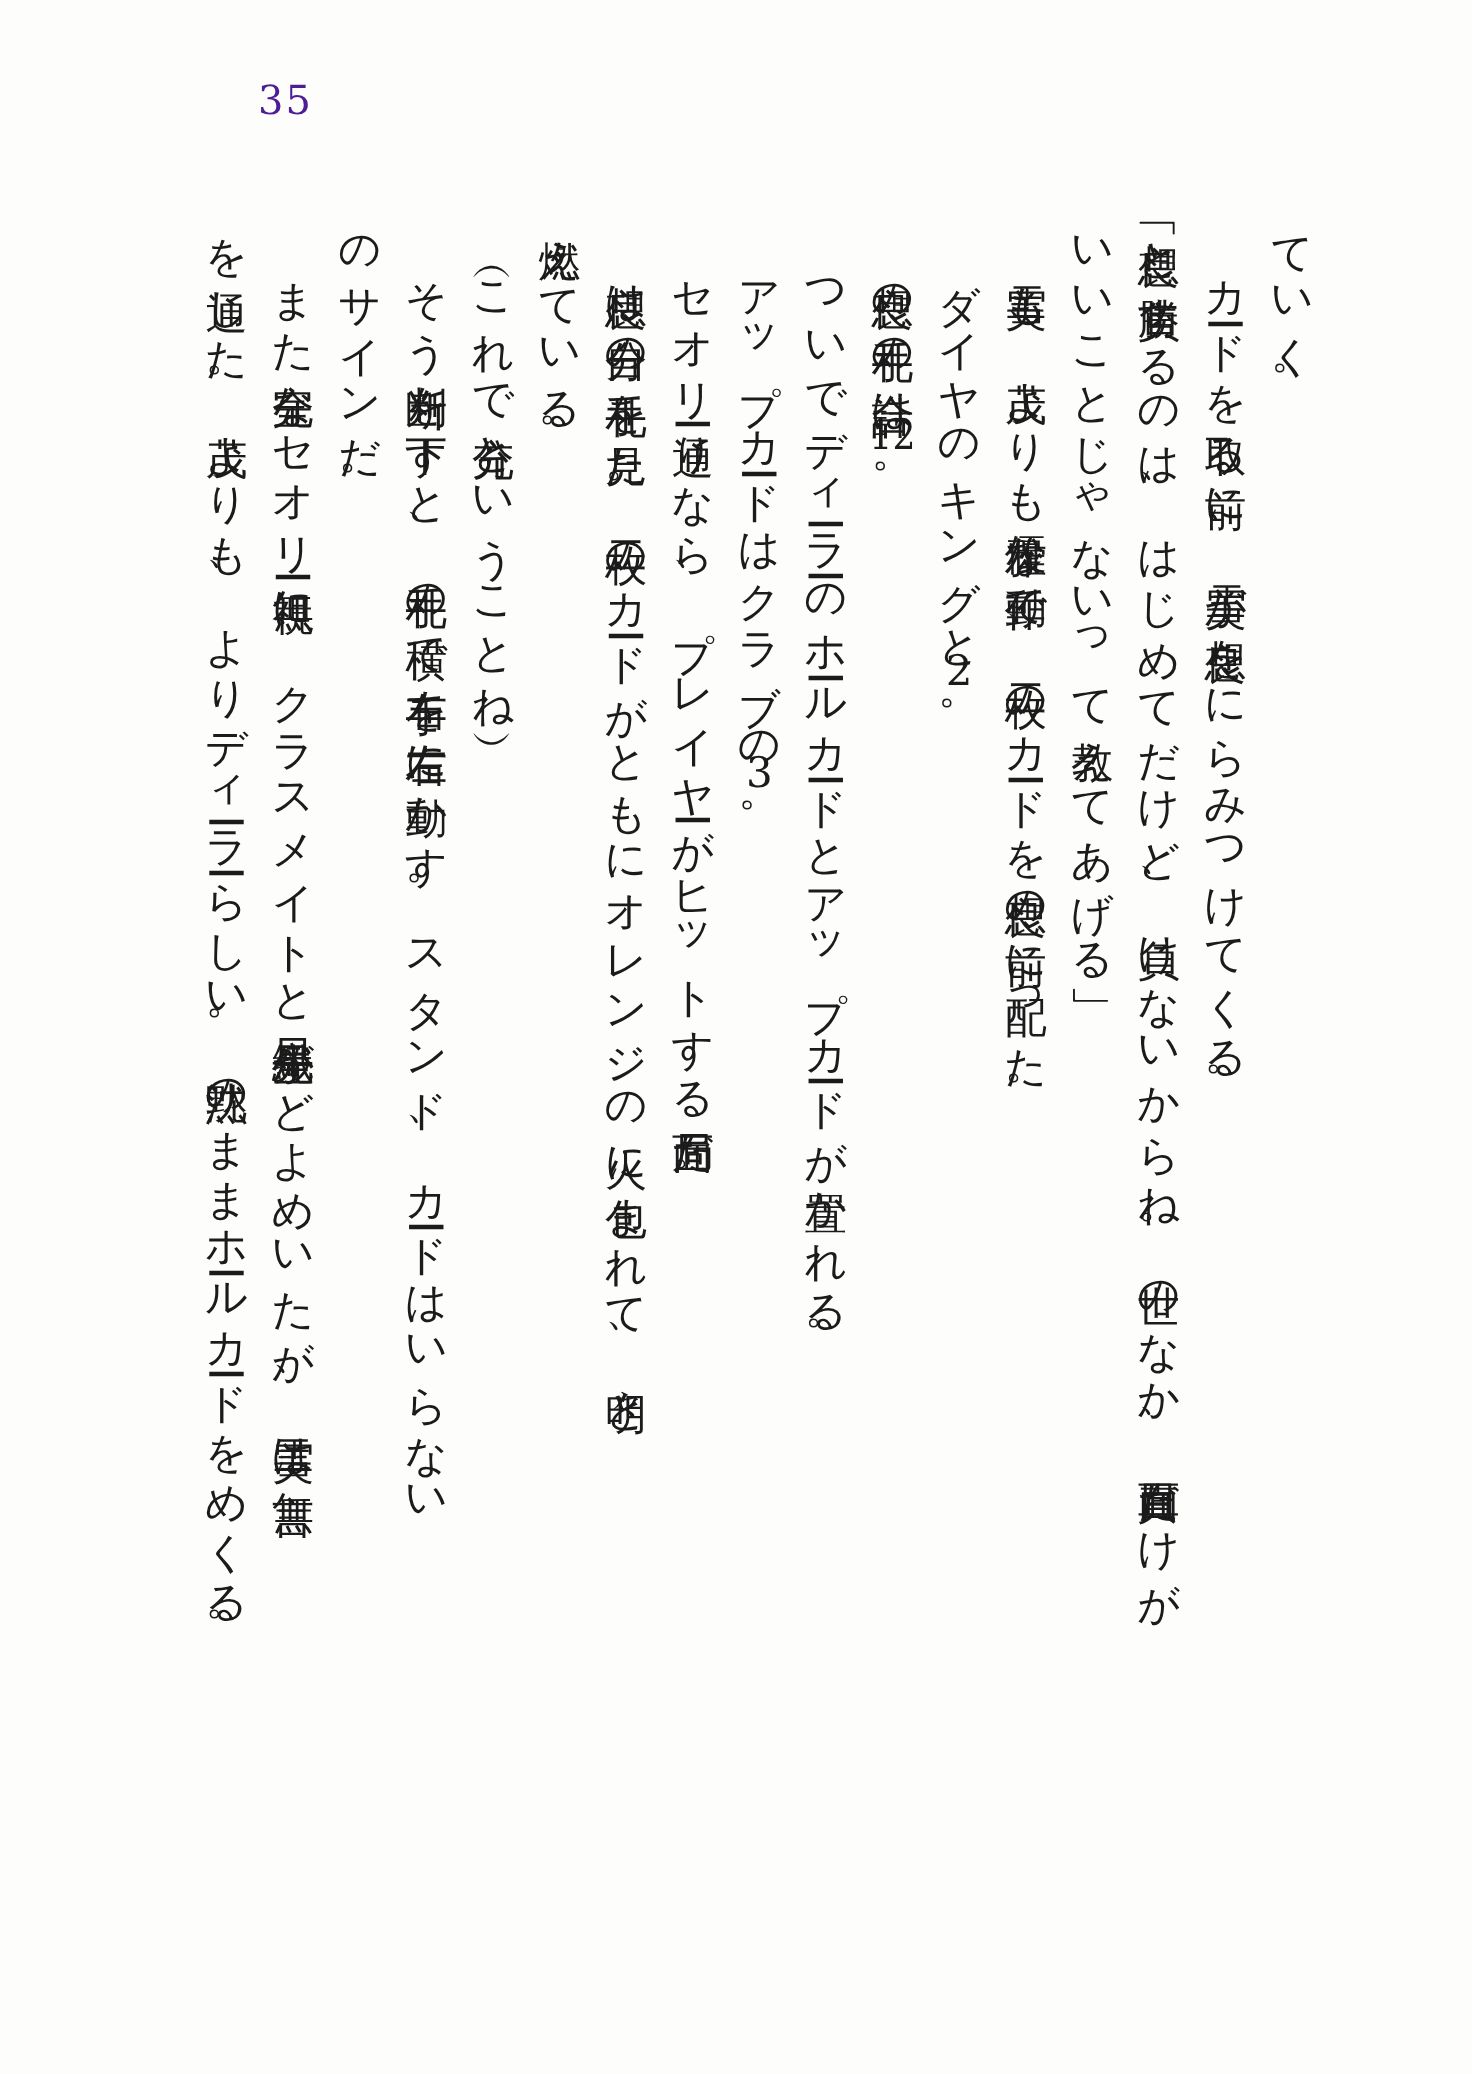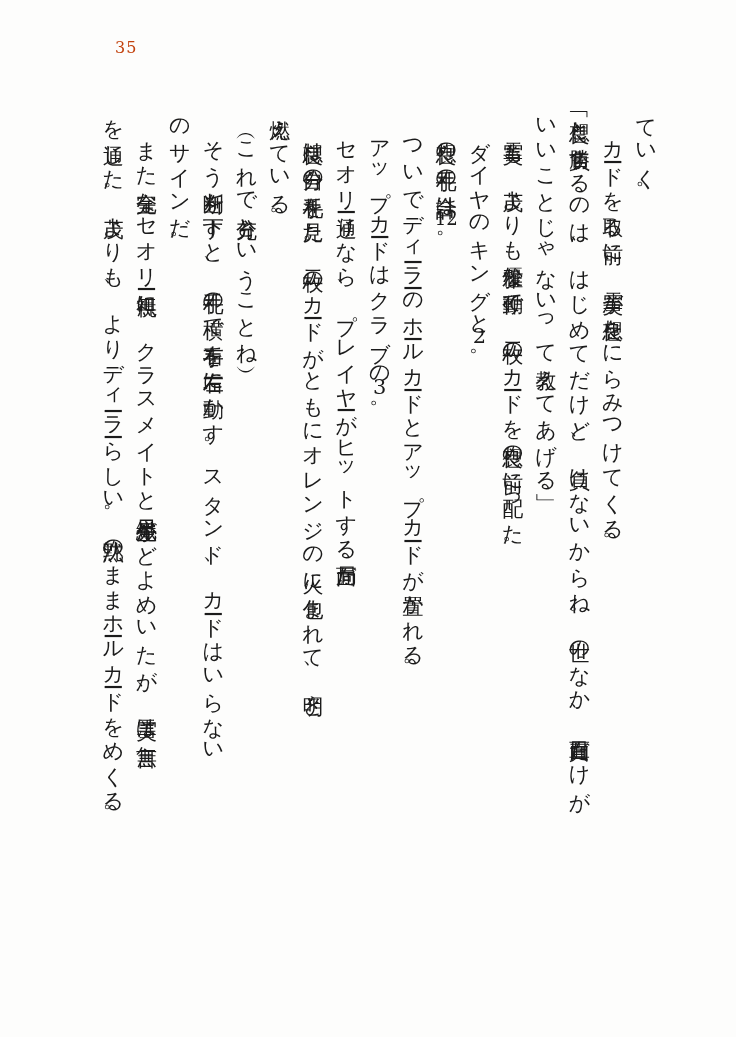--- a/index.html
+++ b/index.html
@@ -18,10 +18,10 @@
   .page-number {
     position: absolute;
     top: 38px;
-    left: 115px;
-    font-size: 16px;
+    left: 129px;
+    font-size: 20px;
     letter-spacing: 1px;
-    color: #c2410c;
+    color: #4c1d95;
   }
   .text-block {
     position: absolute;

